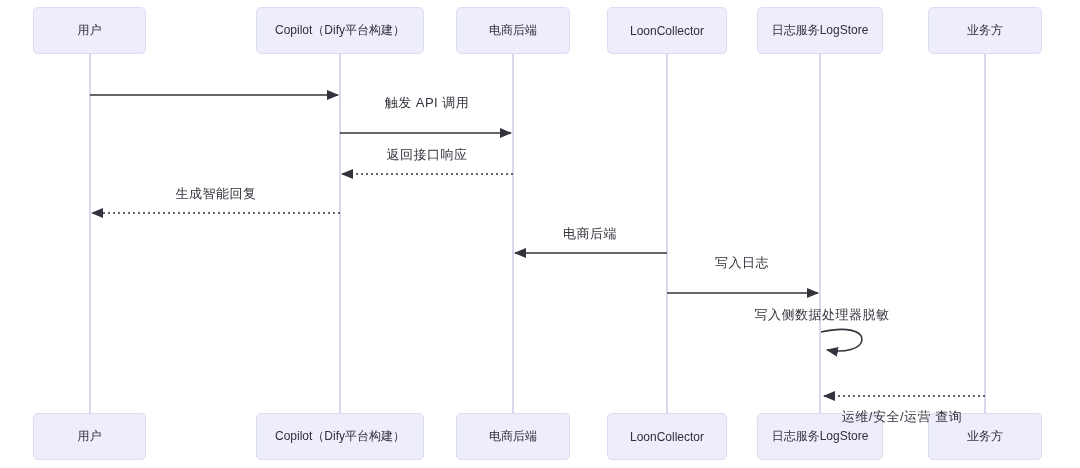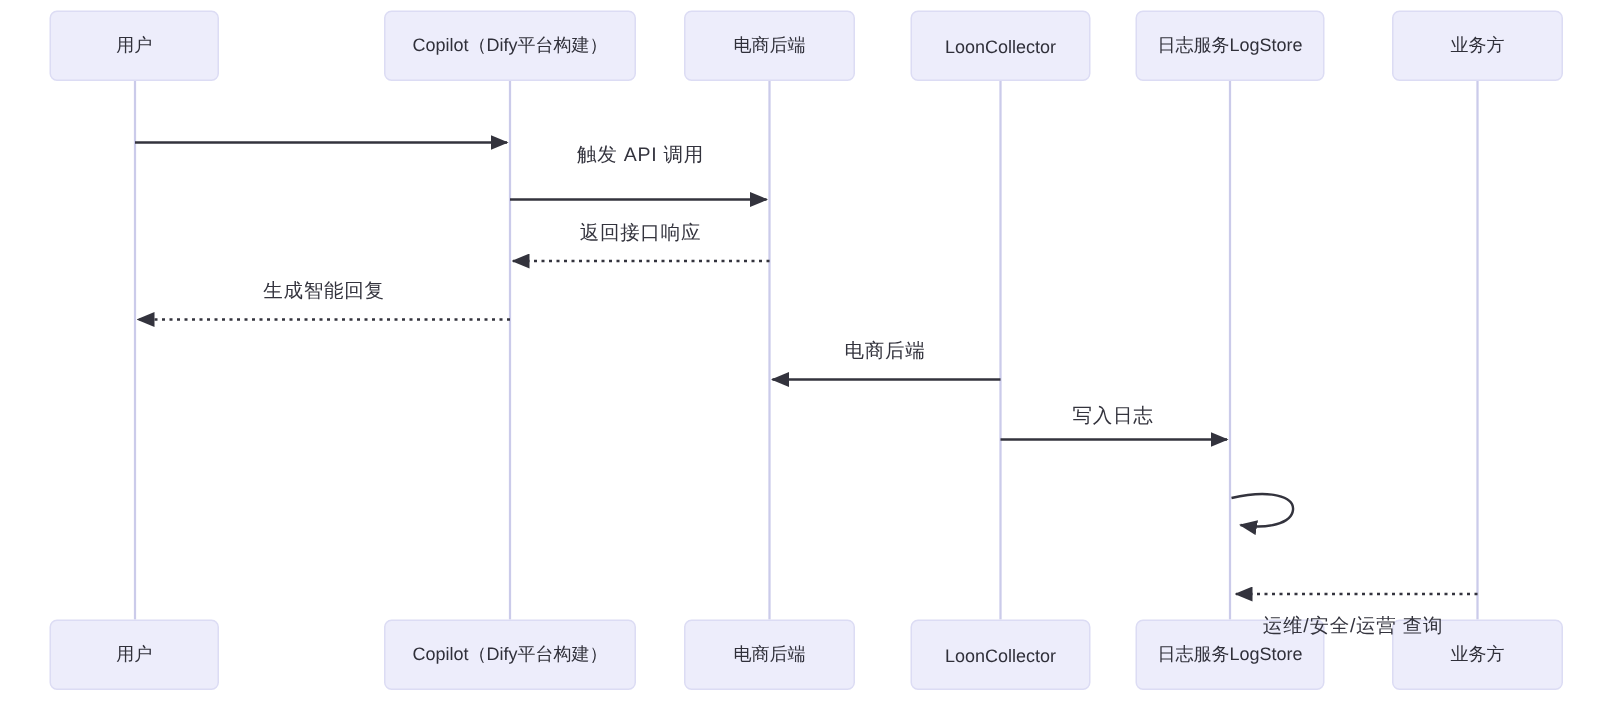--- a/index.html
+++ b/index.html
@@ -117,7 +117,7 @@
   <div class="msg-label" style="left:427px; top:146px;">返回接口响应</div>
   <div class="msg-label" style="left:216px; top:185px;">生成智能回复</div>
   <div class="msg-label" style="left:590px; top:225px;">电商后端</div>
-  <div class="msg-label" style="left:742px; top:268px;font-family:Liberation Serif, serif;">写入日志</div>
+  <div class="msg-label" style="left:742px; top:254px;font-family:Liberation Serif, serif;">写入日志</div>
   <div class="msg-label" style="left:902px; top:368px;margin-top:40px;">运维/安全/运营 查询</div>
 
 </div>

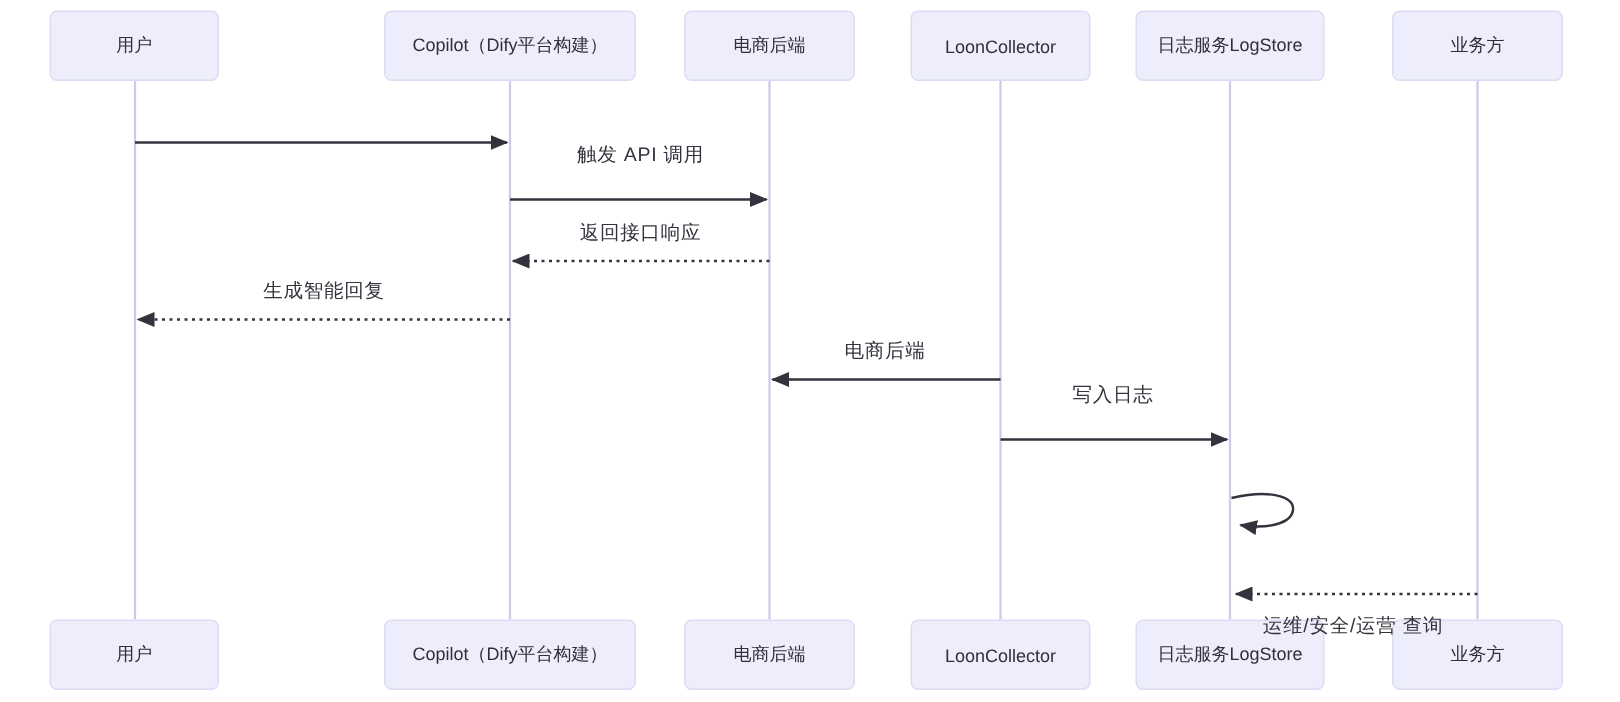--- a/index.html
+++ b/index.html
@@ -118,6 +118,7 @@
   <div class="msg-label" style="left:216px; top:185px;">生成智能回复</div>
   <div class="msg-label" style="left:590px; top:225px;">电商后端</div>
   <div class="msg-label" style="left:742px; top:254px;font-family:Liberation Serif, serif;">写入日志</div>
+  <div class="msg-label" style="left:822px; top:306px;">写入侧数据处理器脱敏</div>
   <div class="msg-label" style="left:902px; top:368px;margin-top:40px;">运维/安全/运营 查询</div>
 
 </div>

